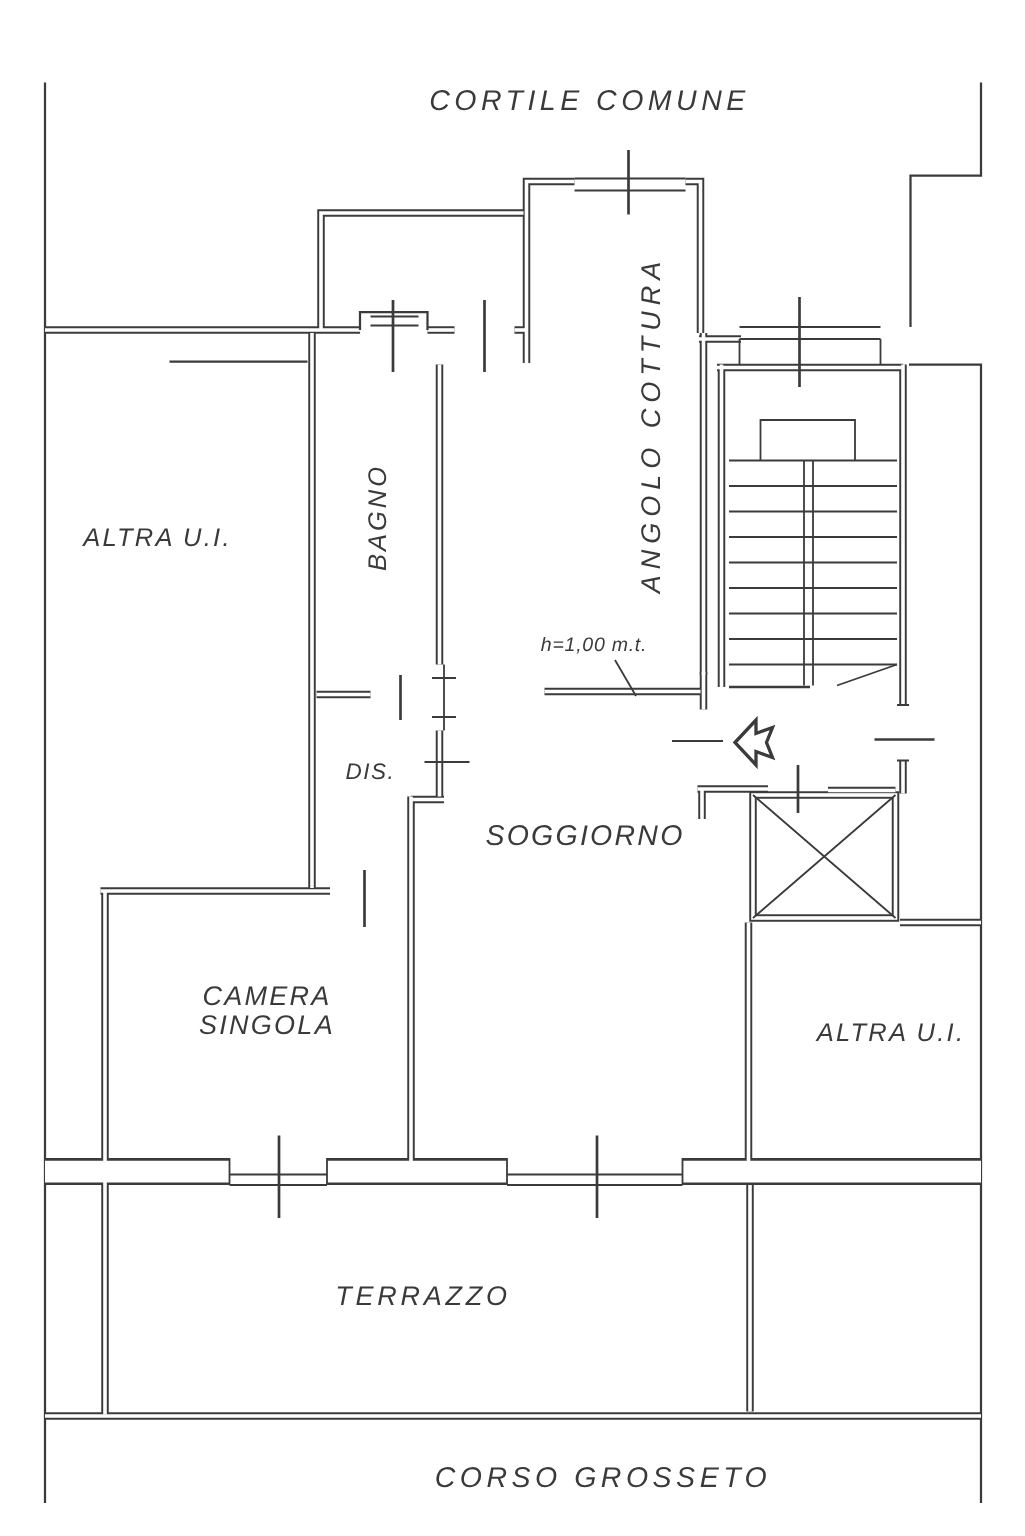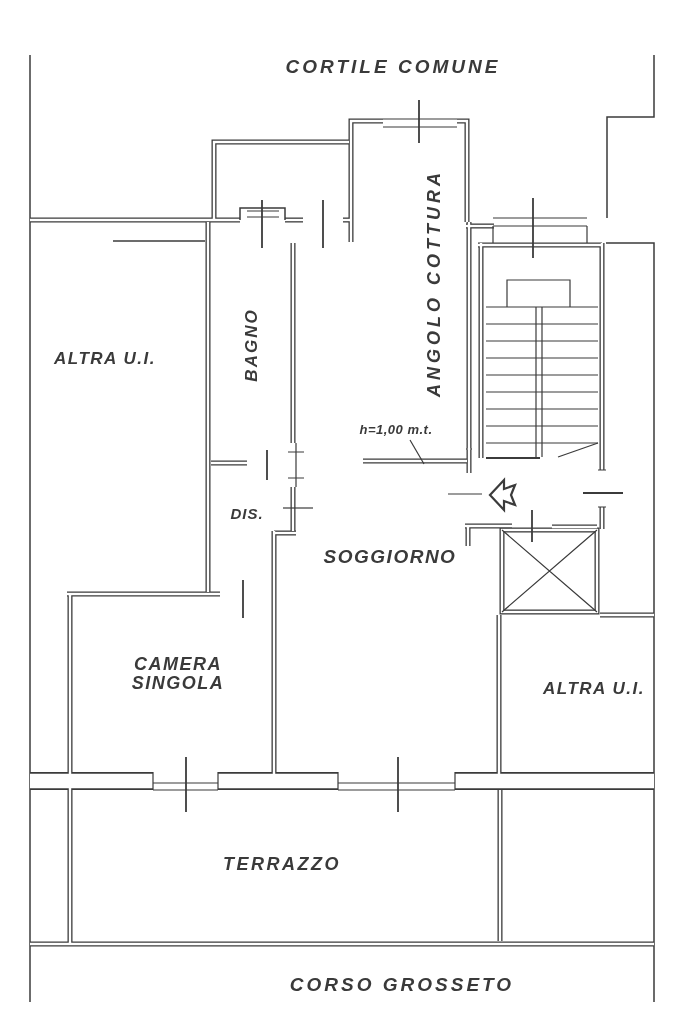--- a/index.html
+++ b/index.html
@@ -4,7 +4,7 @@
 <style>
   :root{ --line:#3b3b3b; --text:#3a3a3a; --bg:#ffffff; }
   html,body{margin:0;padding:0;background:#fff;}
-  .stage{position:relative;width:683px;height:1024px;background:var(--bg);overflow:hidden;font-weight:bold;}
+  .stage{position:relative;width:683px;height:1024px;background:var(--bg);overflow:hidden;}
   svg{display:block;}
   .ctx  {stroke:var(--line);stroke-width:1.5;fill:none;}
   .thin {stroke:var(--line);stroke-width:1.2;fill:none;}

